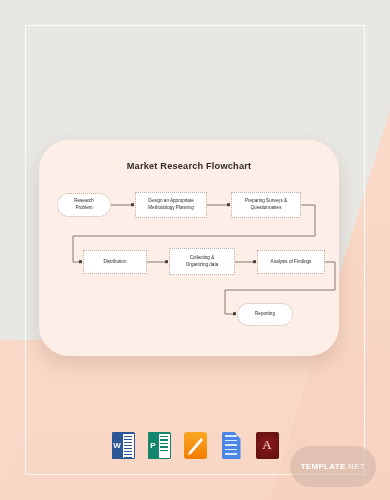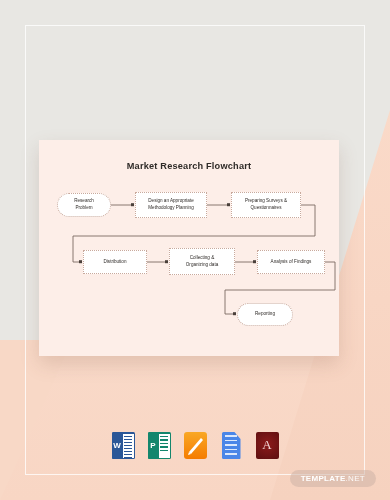--- a/index.html
+++ b/index.html
@@ -75,6 +75,7 @@
     background: #fdeee8;
     box-shadow: 0 8px 18px rgba(120, 80, 60, 0.18);
     z-index: 4;
+    border-radius: 30px;
   }
 
   #card-title {

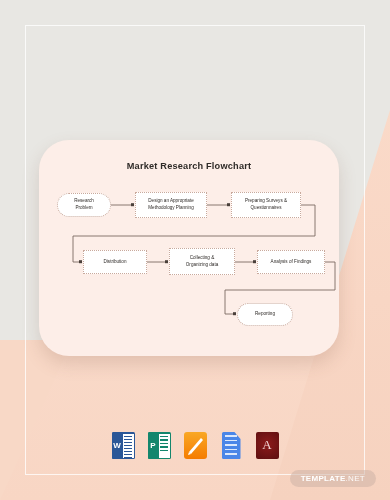--- a/index.html
+++ b/index.html
@@ -218,7 +218,7 @@
     bottom: 13px;
     background: rgba(205, 178, 166, 0.55);
     border-radius: 999px;
-    padding: 4px 11px;
+    padding: 16px 11px;
     font-size: 8px;
     letter-spacing: 0.3px;
     color: #ffffff;

